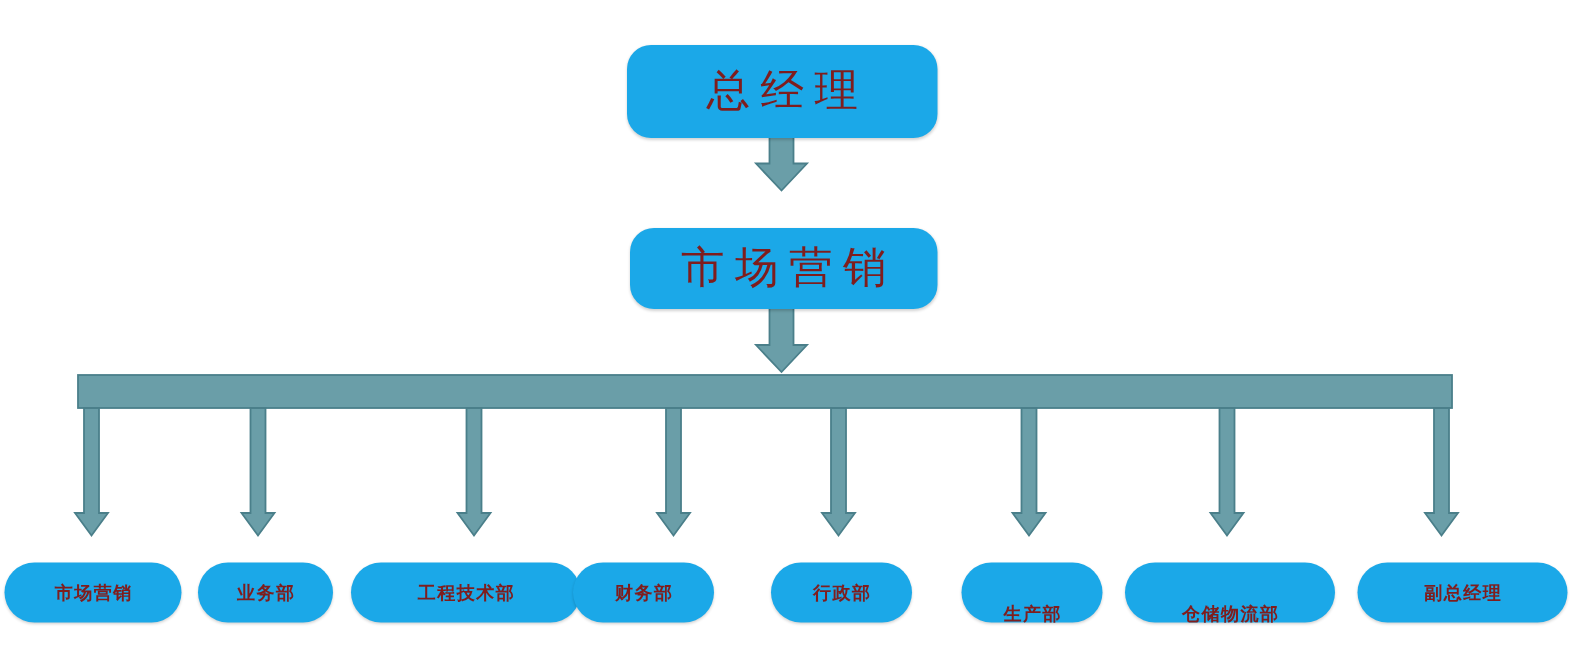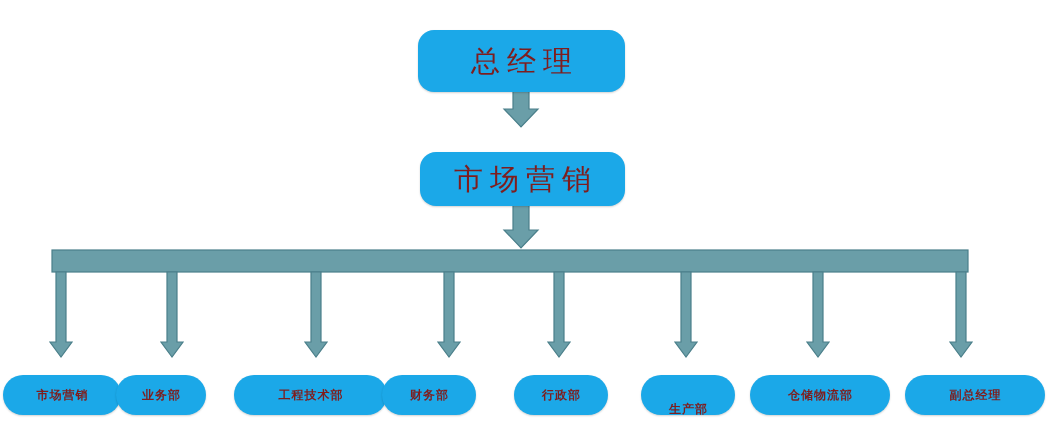--- a/index.html
+++ b/index.html
@@ -126,7 +126,7 @@
     <span>市场营销</span>
   </div>
 
-  <div class="node node-leaf" style="left:116px; top:360px; width:90px; height:40px;">
+  <div class="node node-leaf" style="left:132px; top:360px; width:90px; height:40px;">
     <span>业务部</span>
   </div>
 

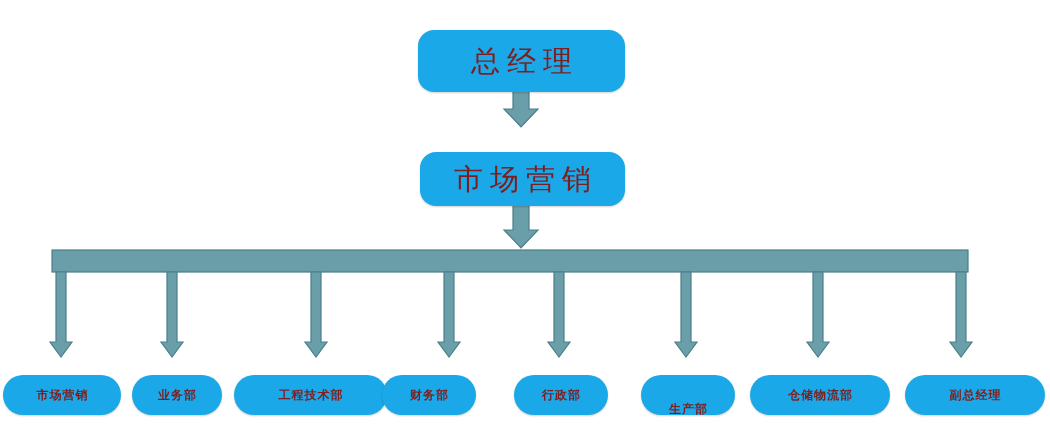--- a/index.html
+++ b/index.html
@@ -146,7 +146,7 @@
     <span>生产部</span>
   </div>
 
-  <div class="node node-leaf" style="left:750px; top:360px; width:140px; height:40px;">
+  <div class="node node-leaf" style="left:750px; top:360px; width:140px; height:40px;align-items:flex-end;">
     <span>仓储物流部</span>
   </div>
 

